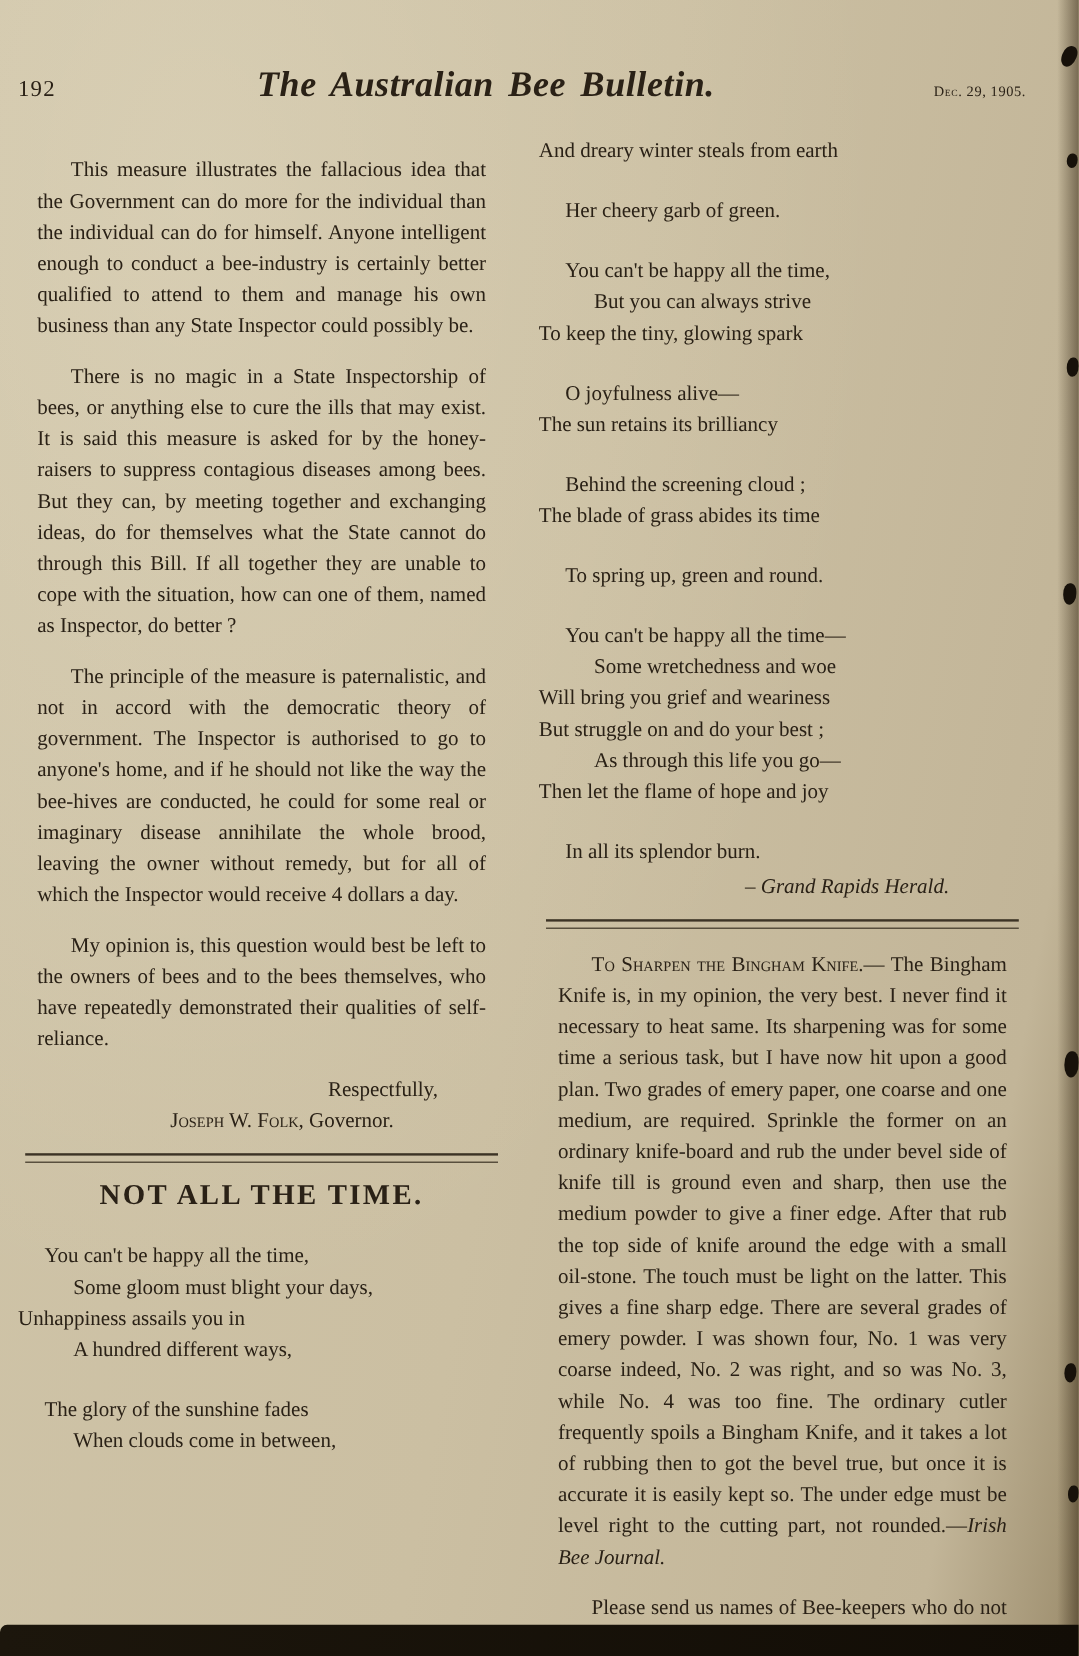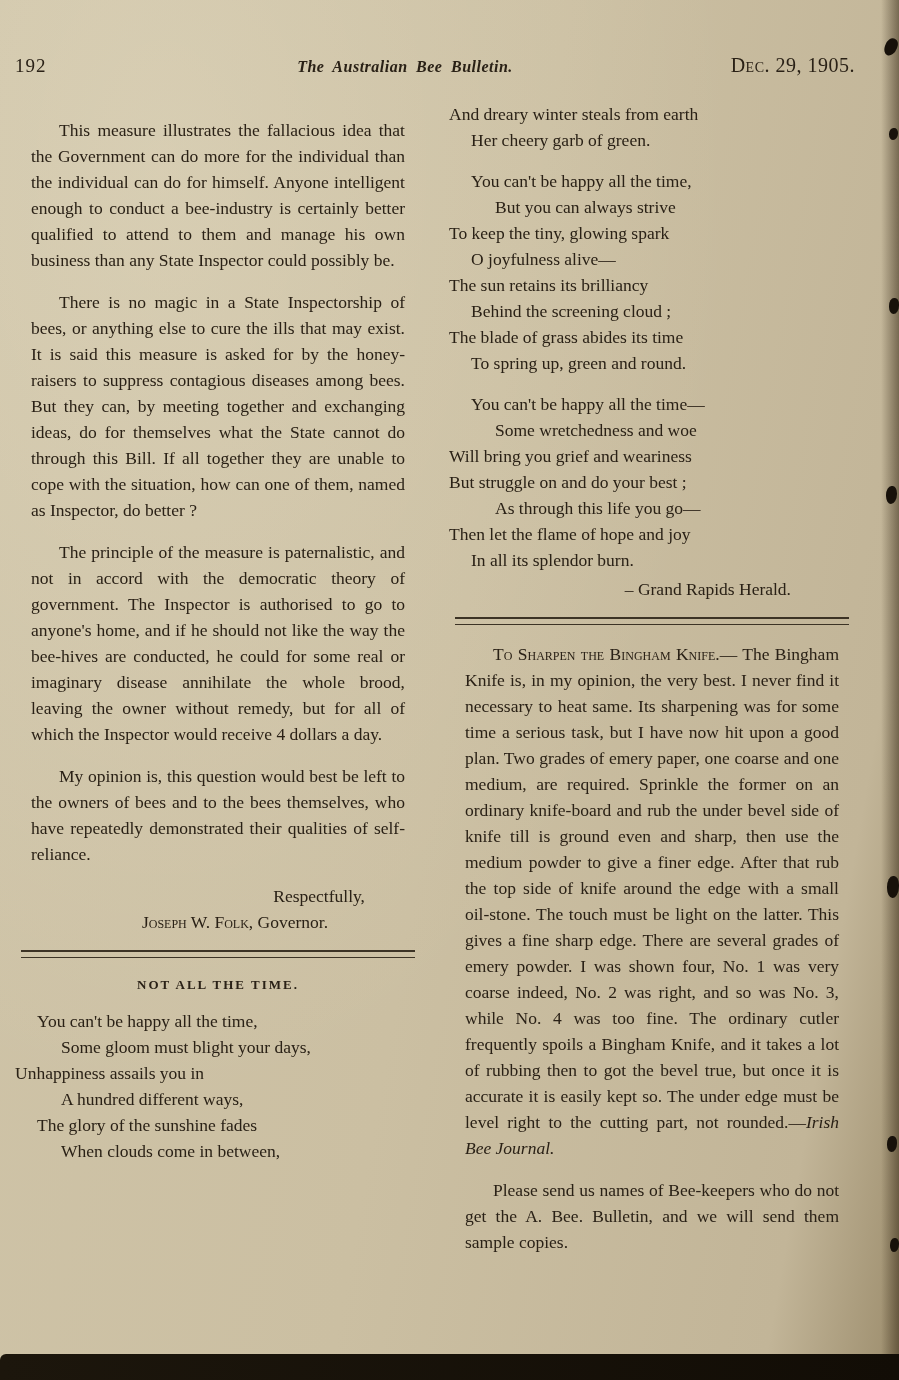--- a/index.html
+++ b/index.html
@@ -17,7 +17,7 @@
   .inner { position:absolute; top:54px; left:15px; right:44px; }
   .header { display:flex; align-items:baseline; margin-bottom:24px; }
   .pagenum { width:110px; font-size:19px; letter-spacing:1px; }
-  .masthead { flex:1; text-align:center; font-size:16px; font-weight:bold; font-style:italic; letter-spacing:0.5px; word-spacing:4px; }
+  .masthead { flex:1; text-align:center; font-size:30px; font-weight:bold; font-style:italic; letter-spacing:0.5px; word-spacing:4px; }
   .issuedate { width:170px; text-align:right; font-variant:small-caps; font-size:20px; letter-spacing:0.5px; }
 
   .cols { display:flex; gap:28px; }

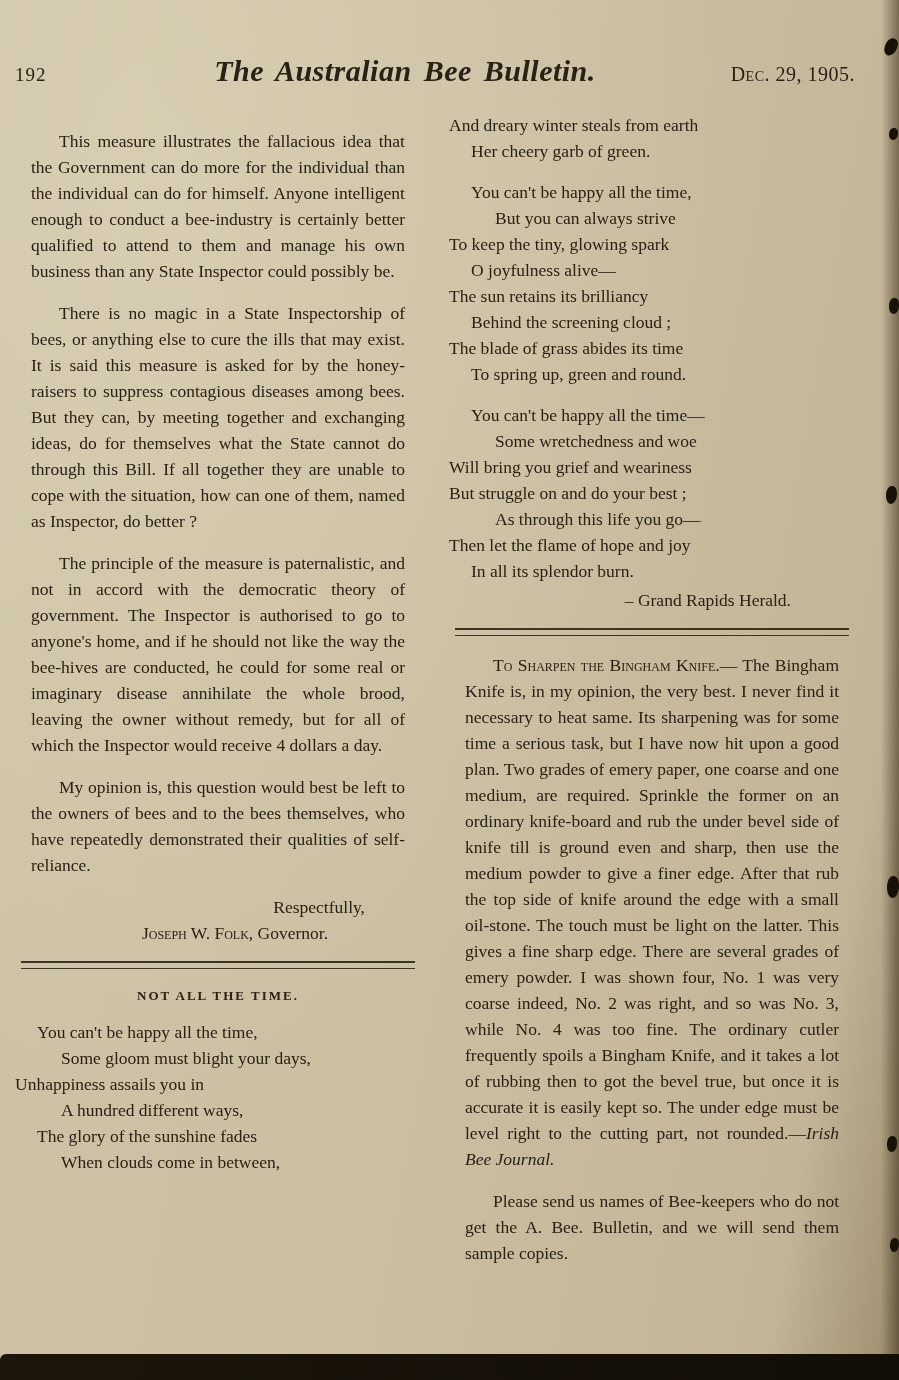--- a/index.html
+++ b/index.html
@@ -18,7 +18,7 @@
   .header { display:flex; align-items:baseline; margin-bottom:24px; }
   .pagenum { width:110px; font-size:19px; letter-spacing:1px; }
   .masthead { flex:1; text-align:center; font-size:30px; font-weight:bold; font-style:italic; letter-spacing:0.5px; word-spacing:4px; }
-  .issuedate { width:170px; text-align:right; font-variant:small-caps; font-size:20px; letter-spacing:0.5px; }
+  .issuedate { width:170px; text-align:right; font-variant:small-caps; font-size:12px; letter-spacing:0.5px; }
 
   .cols { display:flex; gap:28px; }
   .col { flex:1; font-size:17.5px; line-height:26px; }

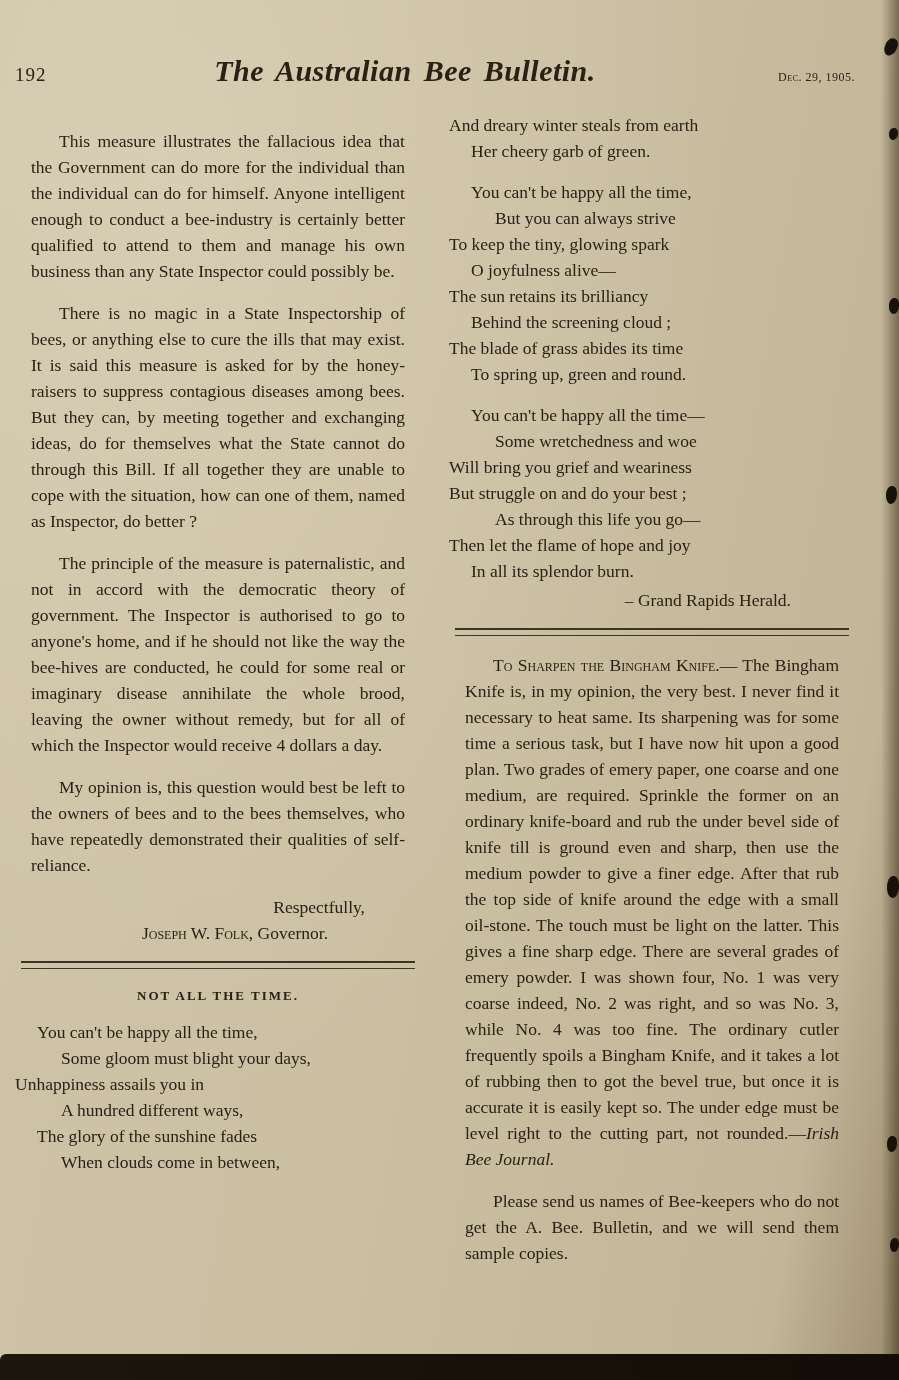--- a/index.html
+++ b/index.html
@@ -36,7 +36,7 @@
   .stanza { margin:0 0 15px 0; }
   .pl { white-space:nowrap; }
   .ind0 { padding-left:0; }
-  .ind1 { padding-left:22px; }
+  .ind1 { padding-left:22px;margin-top:24px; }
   .ind2 { padding-left:46px; }
   .attrib { text-align:right; padding-right:64px; margin-top:3px; }
 

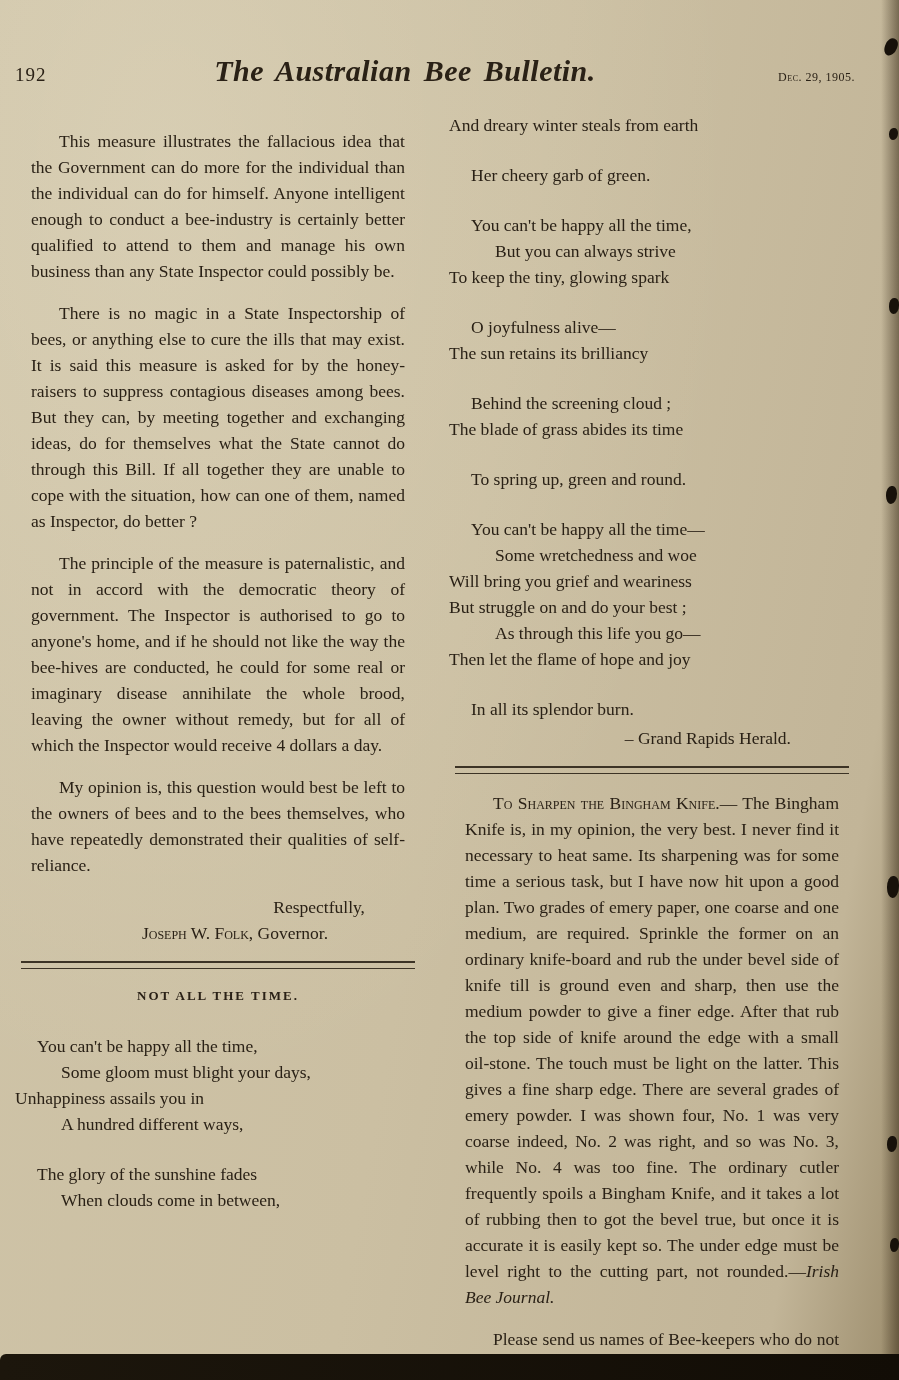--- a/index.html
+++ b/index.html
@@ -38,7 +38,7 @@
   .ind0 { padding-left:0; }
   .ind1 { padding-left:22px;margin-top:24px; }
   .ind2 { padding-left:46px; }
-  .attrib { text-align:right; padding-right:64px; margin-top:3px; }
+  .attrib { text-align:right; font-style:italic; padding-right:64px; margin-top:3px; }
 
   .bingham { margin-bottom:16px; }
   .closing { margin-top:16px; }

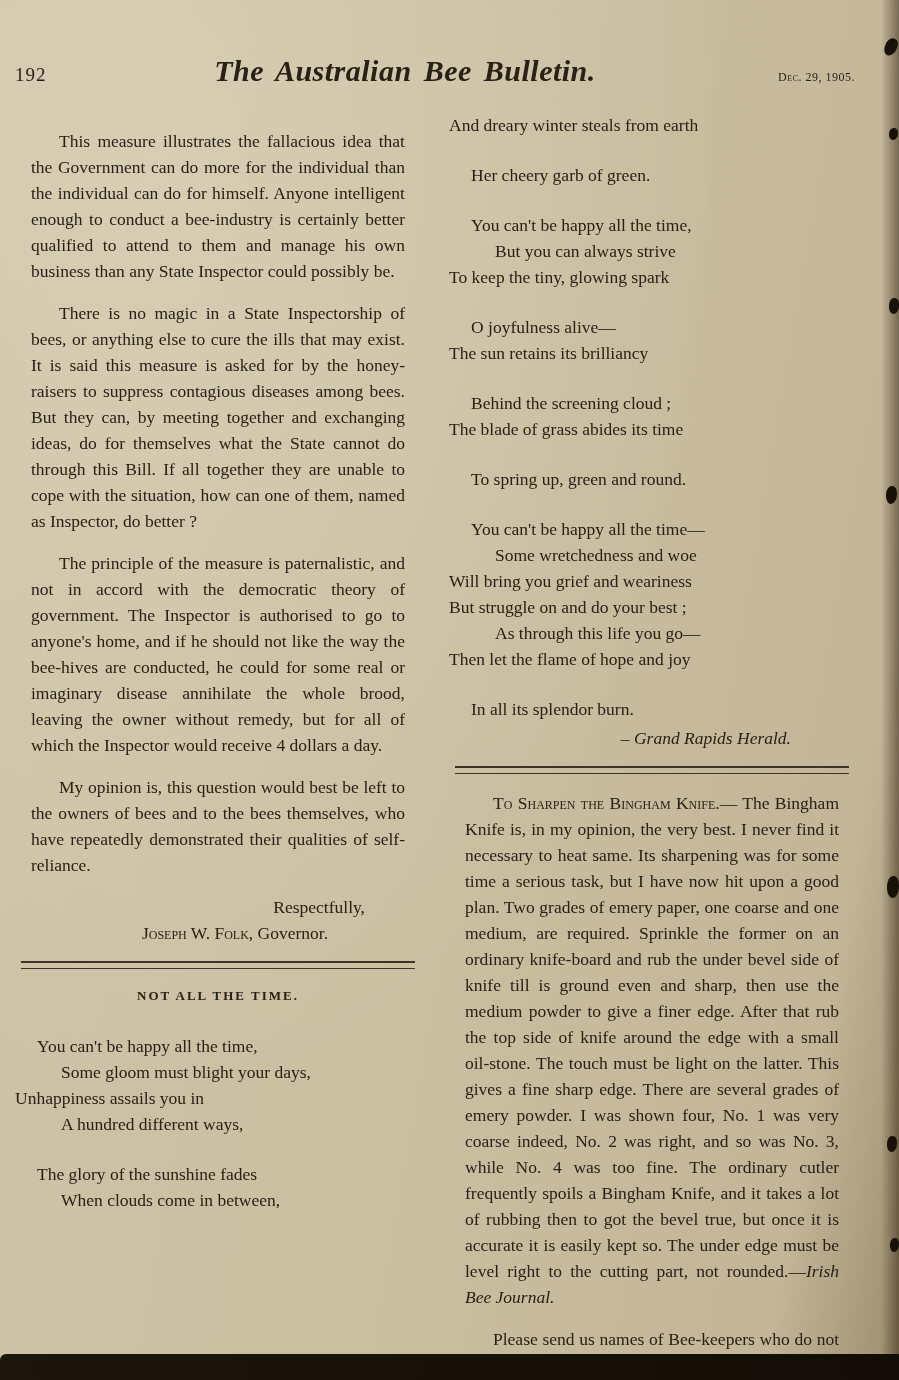--- a/index.html
+++ b/index.html
@@ -32,7 +32,7 @@
 
   .rule { height:5px; border-top:2px solid #3c3325; border-bottom:1px solid #3c3325; margin:15px 6px 14px 6px; }
 
-  .poem-head { text-align:center; font-weight:bold; font-size:13px; letter-spacing:2px; margin:12px 0 10px 0; }
+  .poem-head { text-align:center; font-weight:bold; font-size:24px; letter-spacing:2px; margin:12px 0 10px 0; }
   .stanza { margin:0 0 15px 0; }
   .pl { white-space:nowrap; }
   .ind0 { padding-left:0; }

